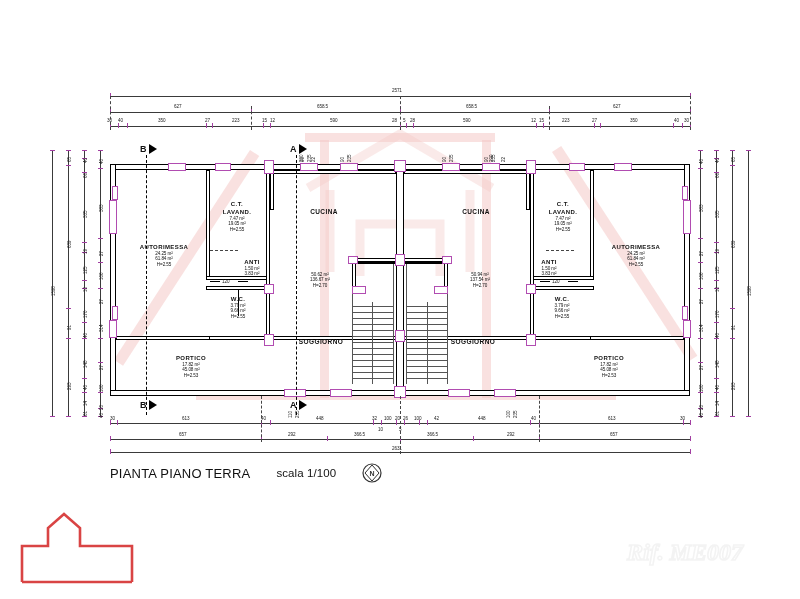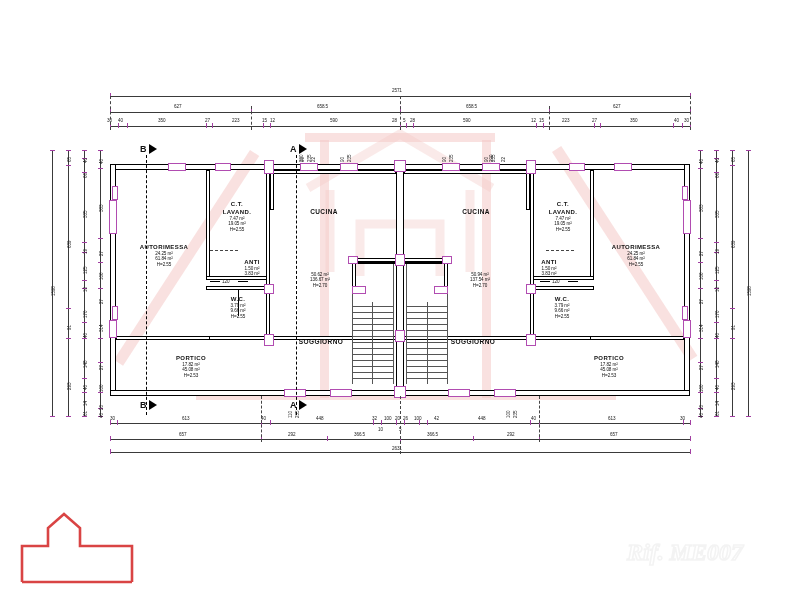--- a/index.html
+++ b/index.html
@@ -616,6 +616,17 @@
   <div class="dashv" style="left:539px;top:396px;height:46px;"></div>
   <div class="dashv" style="left:400px;top:396px;height:58px;"></div>
 
+  <div class="title">
+    <span class="t1">PIANTA PIANO TERRA</span>
+    <span class="t2">scala 1/100</span>
+    <span class="northmark">
+      <svg viewBox="0 0 20 20">
+        <circle cx="10" cy="10" r="9" fill="none" stroke="#333" stroke-width="1.2"></circle>
+        <path d="M10 2 L17 10 L10 18 L3 10 Z" fill="none" stroke="#333" stroke-width="1"></path>
+        <text x="10" y="13" text-anchor="middle" font-family="Liberation Sans, sans-serif" font-size="7" font-weight="bold" fill="#333">N</text>
+      </svg>
+    </span>
+  </div>
 
 </div>
 

